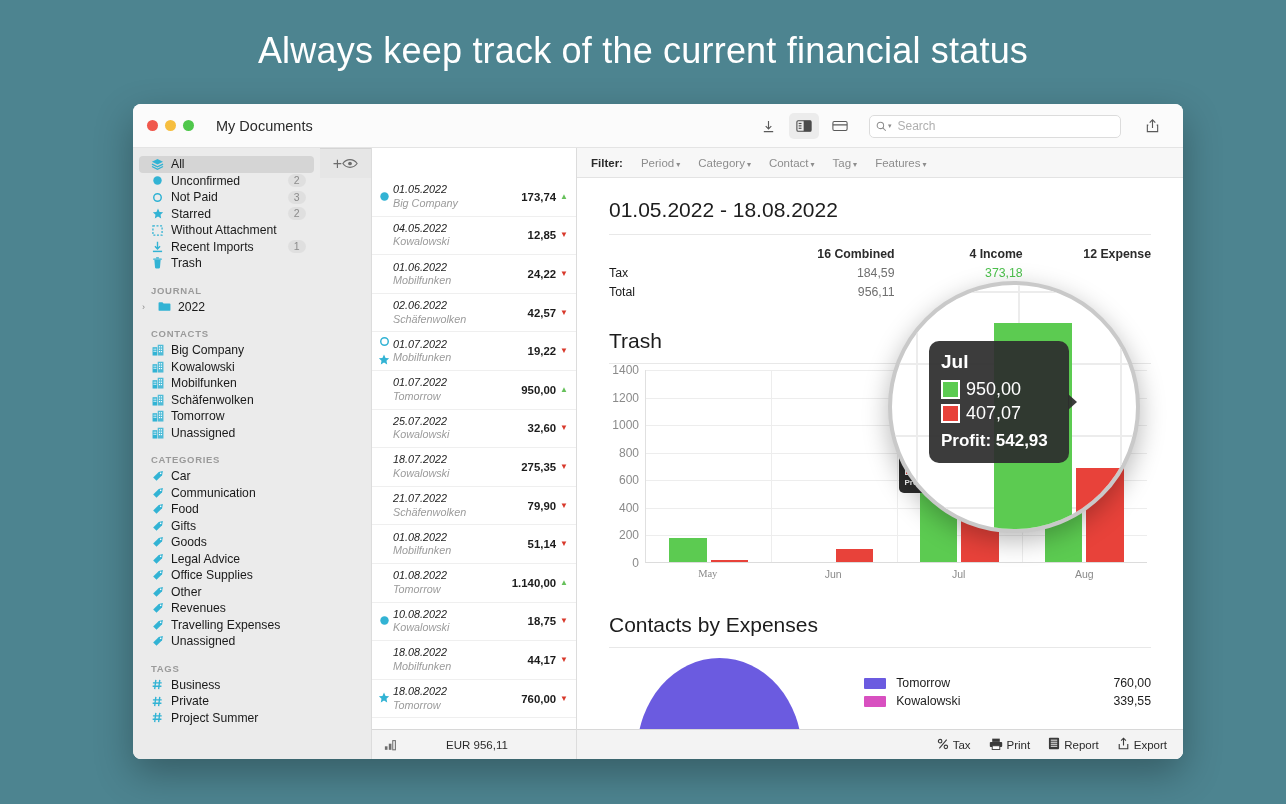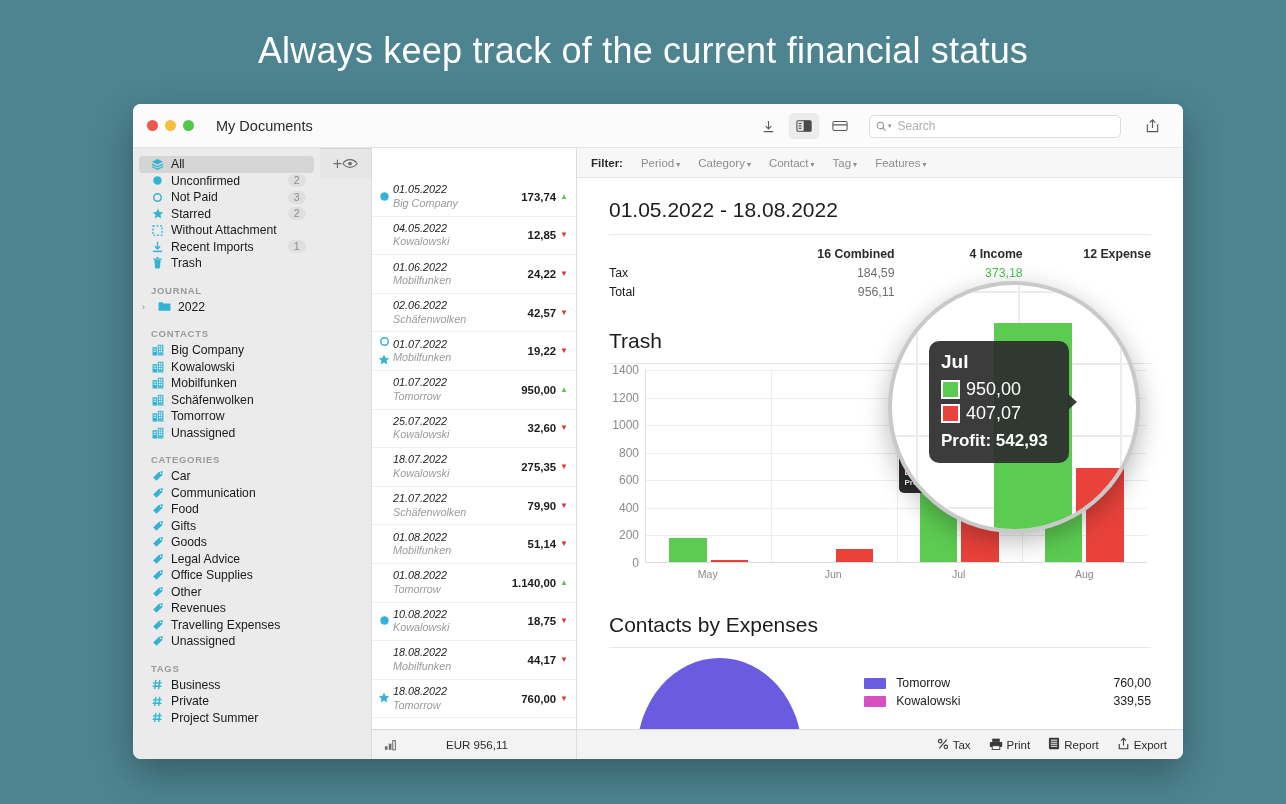--- a/index.html
+++ b/index.html
@@ -914,7 +914,7 @@
                 </div>
               </div>
             <div class="xlabels" id="xlabels">
-                <div class="xlab" style="left: 12.5%;">May</div>
+                <div class="xlab" style="left: 12.5%; font-family: Liberation Serif, serif;">May</div>
                 <div class="xlab" style="left: 37.5%;">Jun</div>
                 <div class="xlab" style="left: 62.5%;">Jul</div>
                 <div class="xlab" style="left: 87.5%;">Aug</div>

